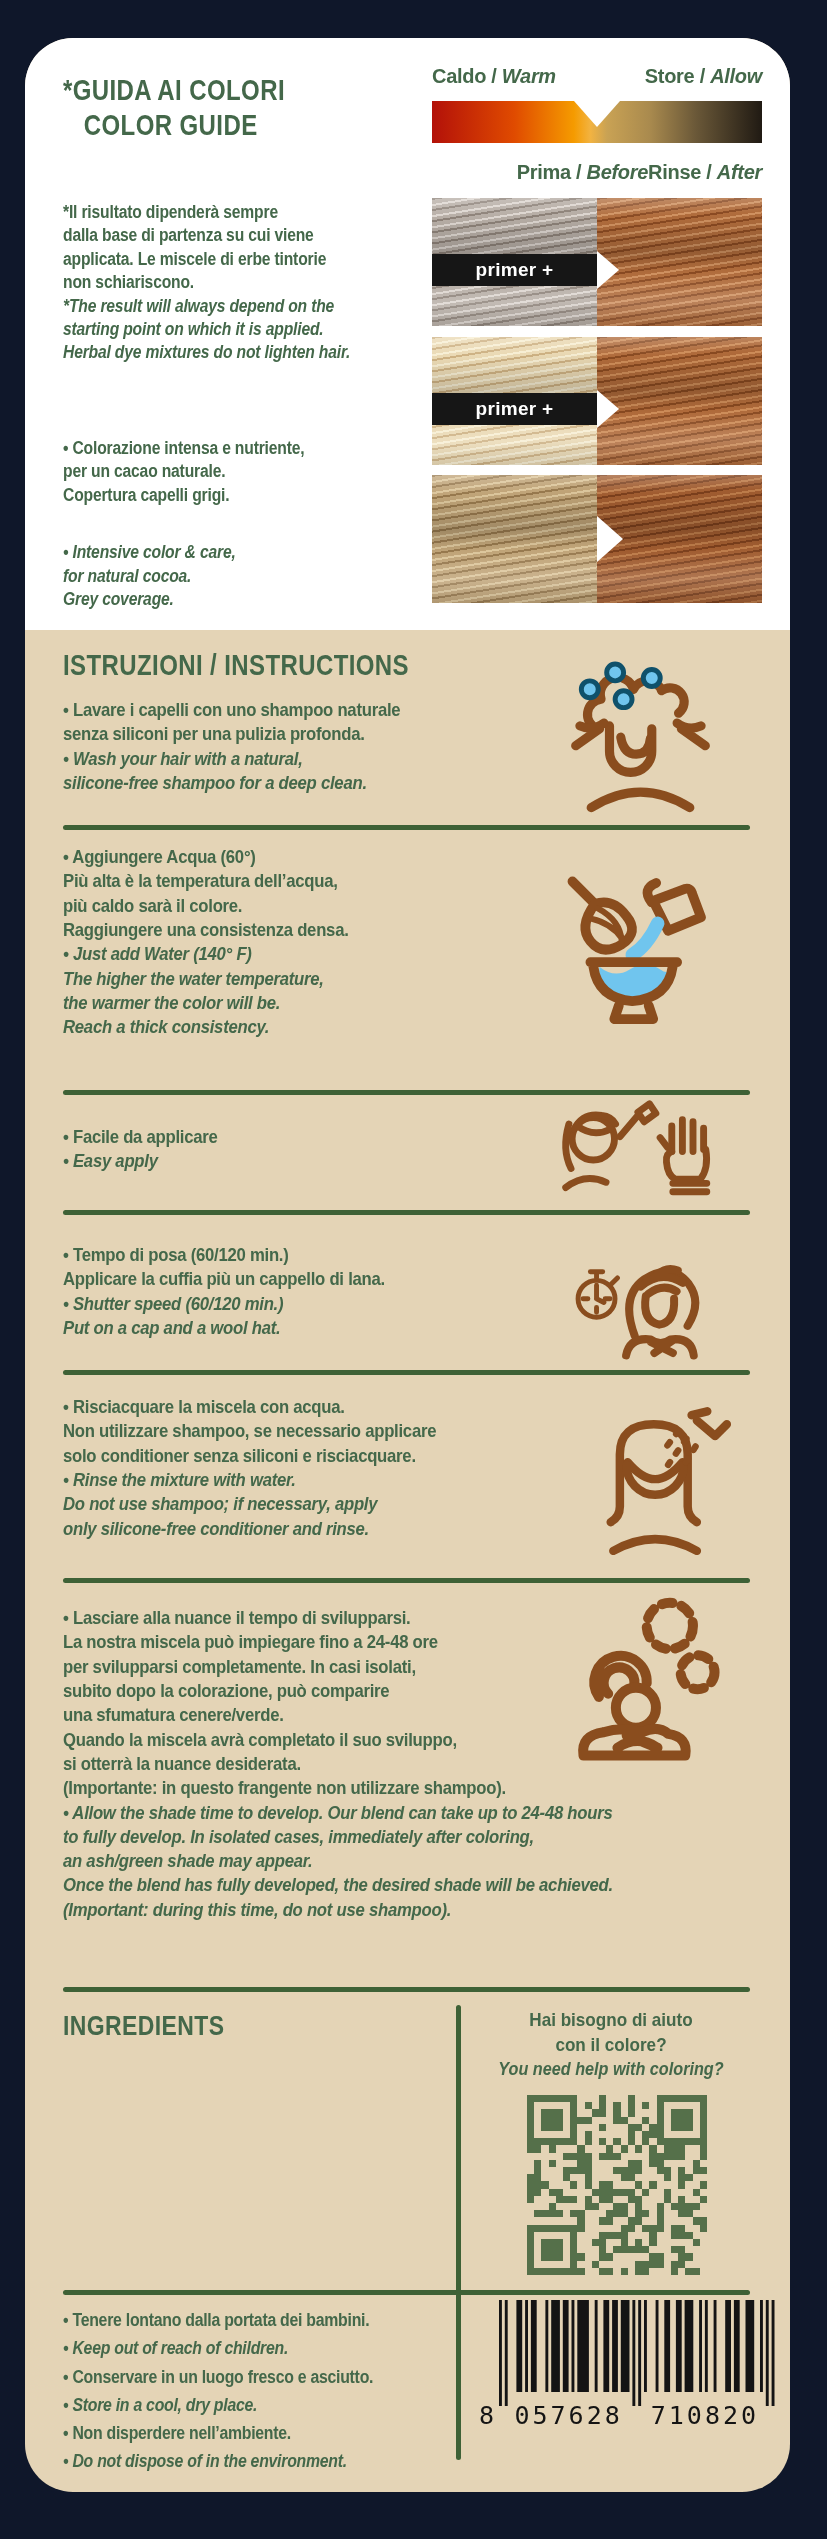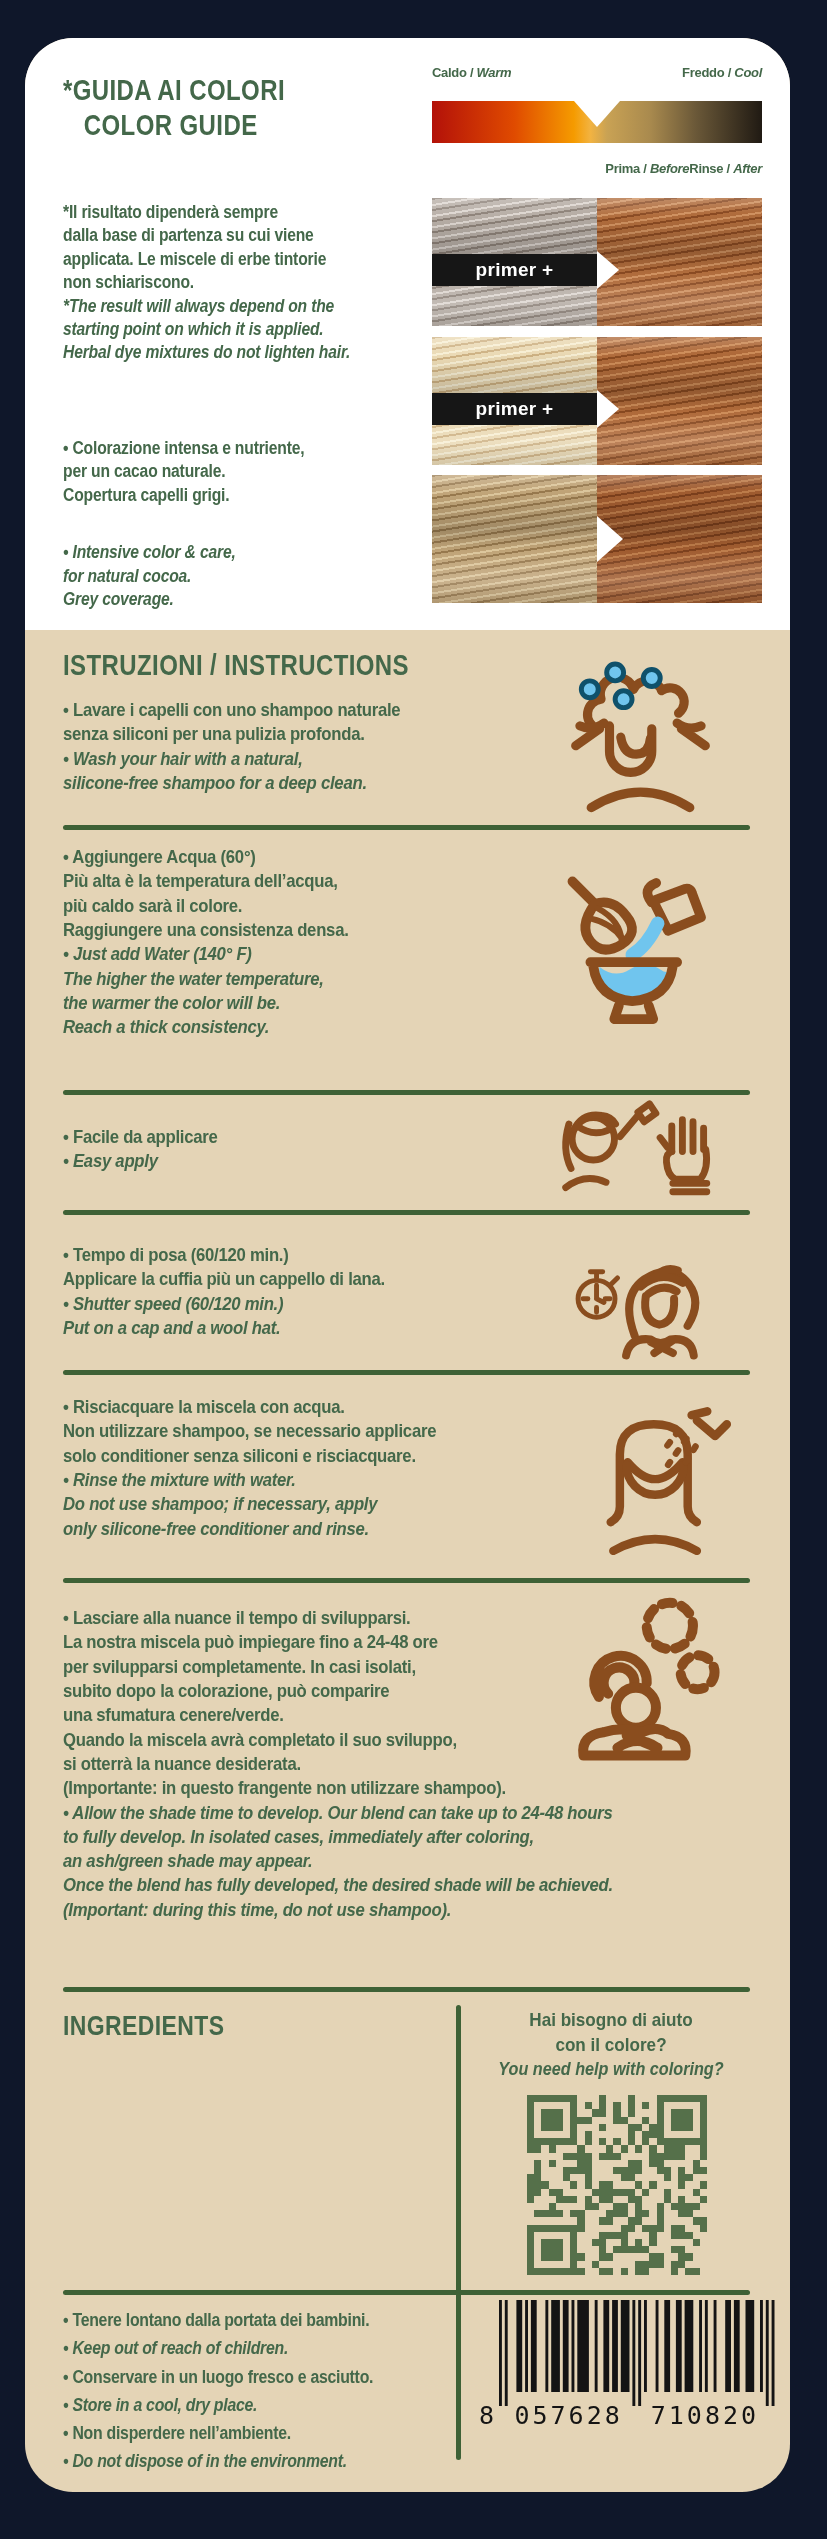--- a/index.html
+++ b/index.html
@@ -21,7 +21,7 @@
   .en{font-style:italic;}
   .scale-area{position:absolute;left:407px;top:27px;width:330px;height:565px;}
   .scale-labels{position:absolute;left:0;right:0;display:flex;justify-content:space-between;
-                color:#44684a;font-size:13px;font-weight:bold;letter-spacing:-.3px;}
+                color:#44684a;font-size:20px;font-weight:bold;letter-spacing:-.3px;}
   .row-labels{top:96px;justify-content:flex-end;}
   .scale-bar{position:absolute;left:0;right:0;top:36px;height:42px;}
   .notch{position:absolute;left:50%;top:0;transform:translateX(-50%);width:0;height:0;

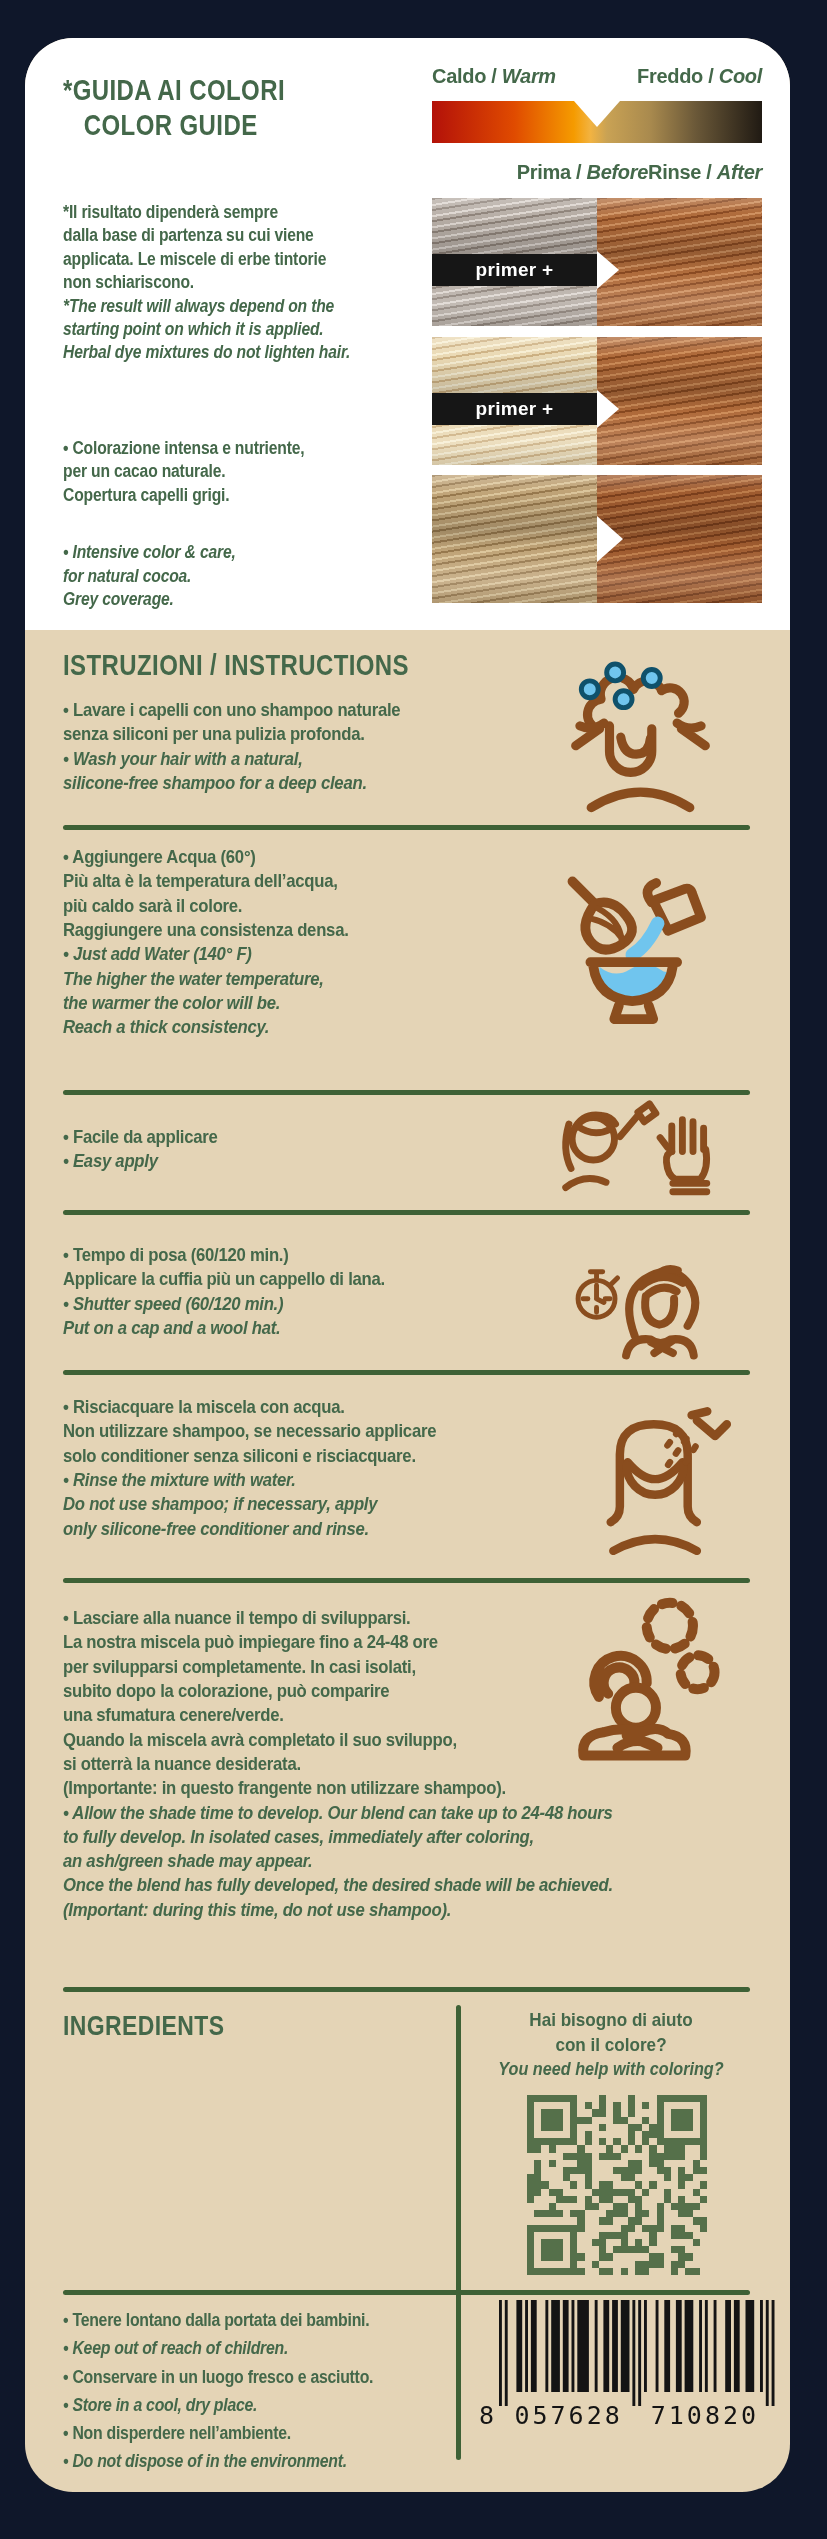--- a/index.html
+++ b/index.html
@@ -112,7 +112,7 @@
       <div class="scale-area">
         <div class="scale-labels">
           <span class="slabel"><b>Caldo /</b> <i class="en">Warm</i></span>
-          <span class="slabel"><b>Freddo /</b> <i class="en">Cool</i></span>
+          <span class="slabel"><b>Store /</b> <i class="en">Cool</i></span>
         </div>
 
         <div class="scale-bar" style="background: linear-gradient(90deg, rgb(179, 17, 9) 0%, rgb(224, 75, 0) 25%, rgb(245, 155, 0) 43%, rgb(242, 179, 65) 48%, rgb(201, 162, 84) 53%, rgb(169, 138, 78) 66%, rgb(106, 88, 56) 80%, rgb(32, 26, 19) 100%);">

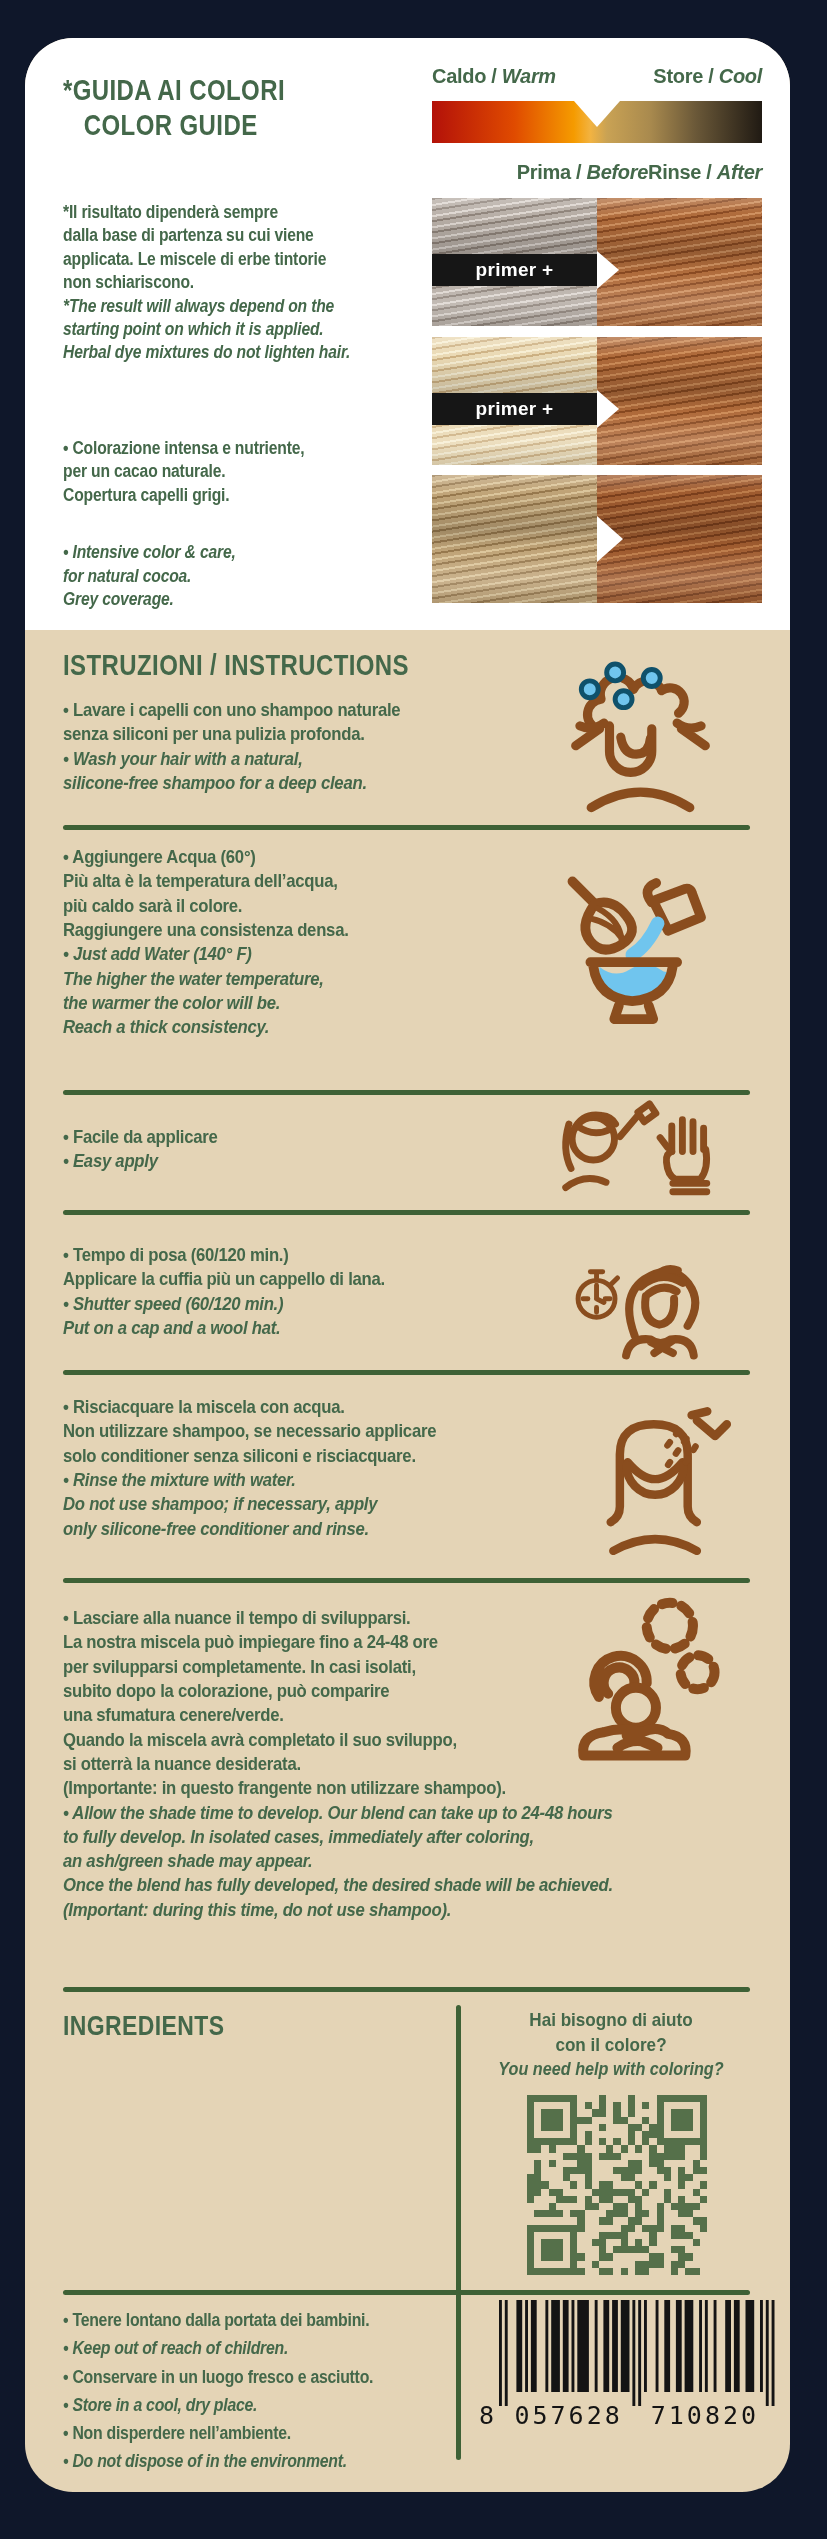--- a/index.html
+++ b/index.html
@@ -112,7 +112,7 @@
       <div class="scale-area">
         <div class="scale-labels">
           <span class="slabel"><b>Caldo /</b> <i class="en">Warm</i></span>
-          <span class="slabel"><b>Store /</b> <i class="en">Cool</i></span>
+          <span class="slabel"><b>Store /</b> <i class="en">Allow</i></span>
         </div>
 
         <div class="scale-bar" style="background: linear-gradient(90deg, rgb(179, 17, 9) 0%, rgb(224, 75, 0) 25%, rgb(245, 155, 0) 43%, rgb(242, 179, 65) 48%, rgb(201, 162, 84) 53%, rgb(169, 138, 78) 66%, rgb(106, 88, 56) 80%, rgb(32, 26, 19) 100%);">

